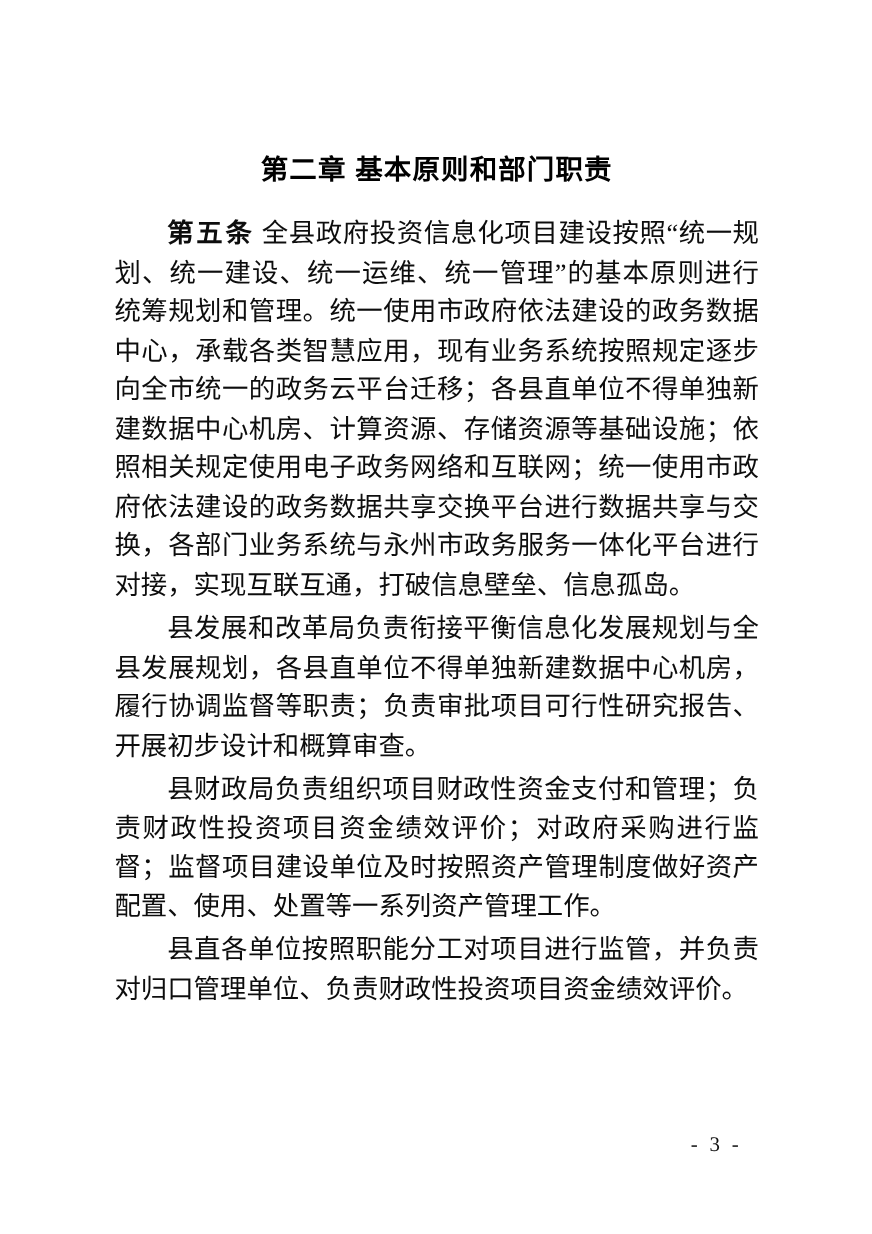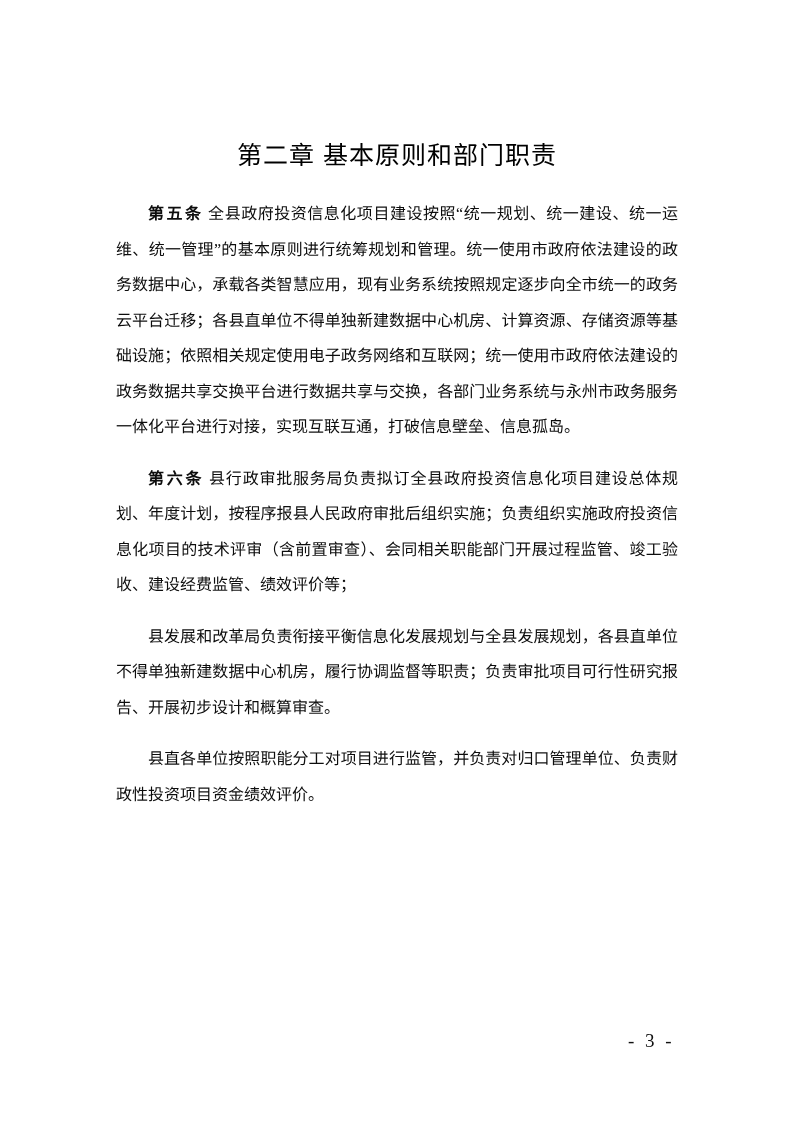--- a/index.html
+++ b/index.html
@@ -24,7 +24,7 @@
   }
   .doc-heading {
     font-family: "Liberation Sans", "DejaVu Sans", sans-serif;
-    font-weight: 400;
+    font-weight: 700;
     font-size: 25px;
     line-height: 32px;
     text-align: center;

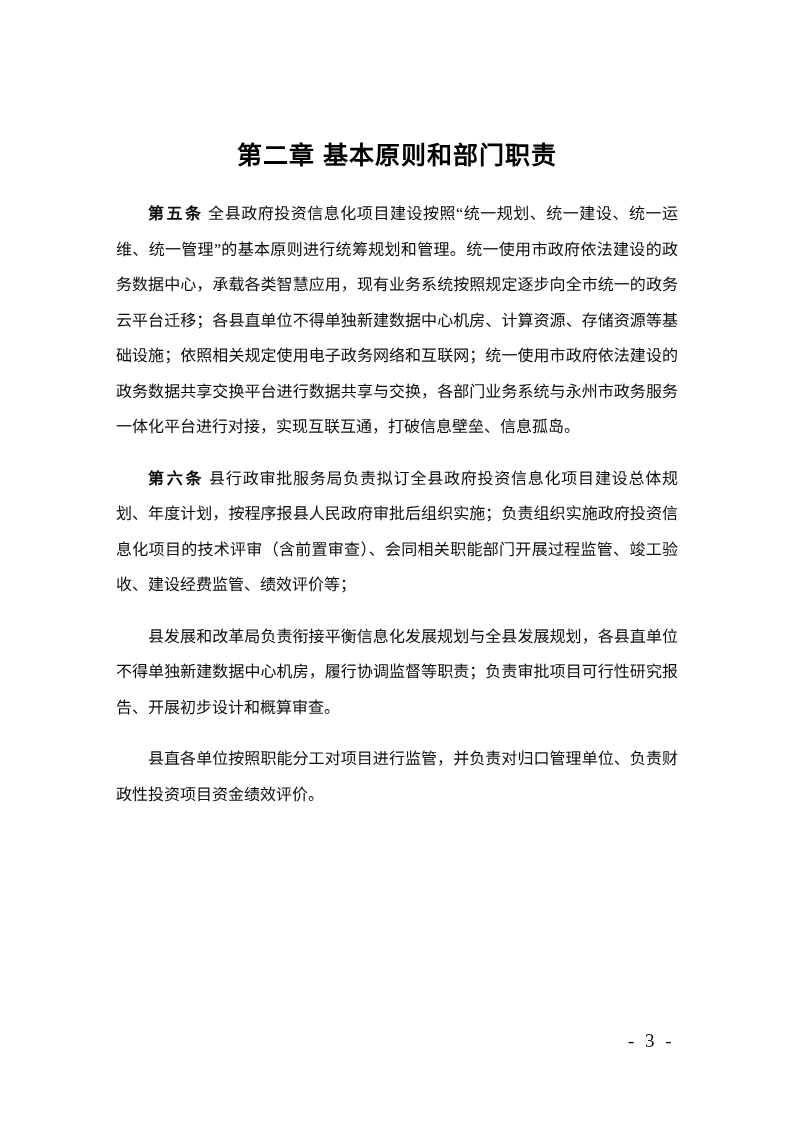--- a/index.html
+++ b/index.html
@@ -33,12 +33,12 @@
     color: #000000;
   }
   .body-para {
-    font-size: 16px;
+    font-size: 24px;
     line-height: 35.5px;
     text-align: justify;
     text-justify: inter-character;
     text-indent: 2em;
-    margin: 16px;
+    margin: 4px;
     color: #0d0d0d;
     word-break: break-all;
   }

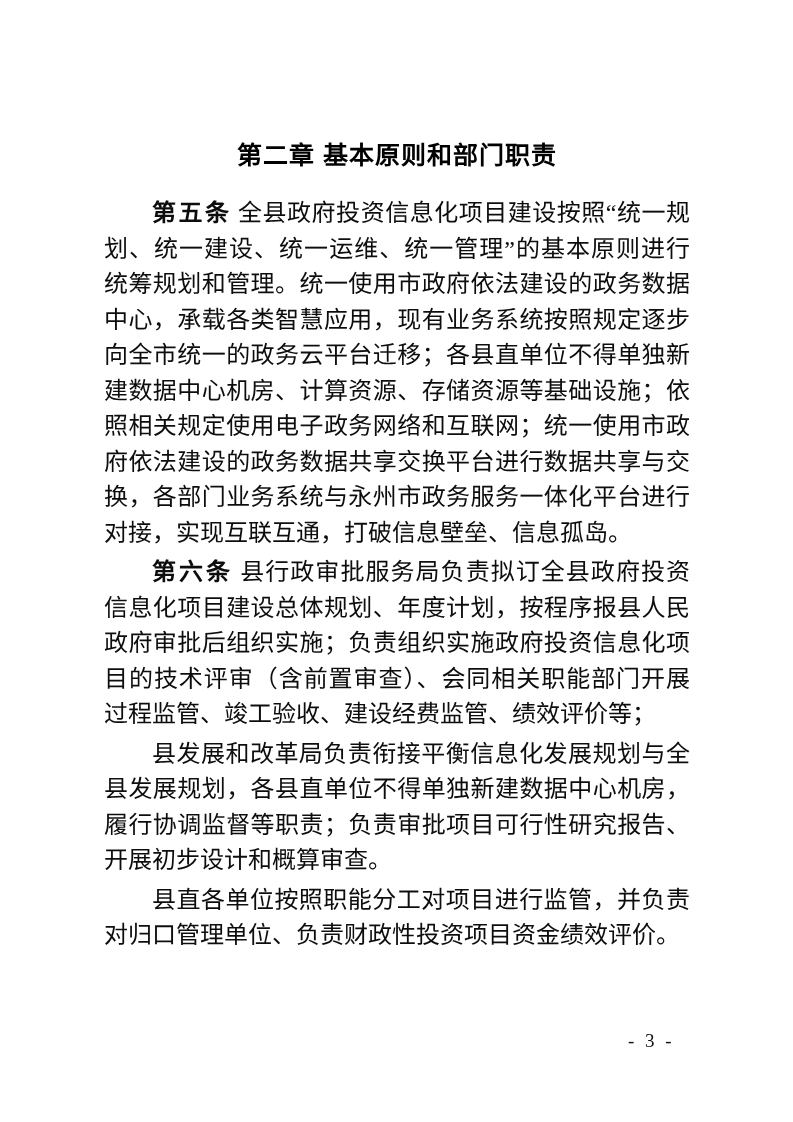--- a/index.html
+++ b/index.html
@@ -64,7 +64,6 @@
     <h1 class="doc-heading">第二章 基本原则和部门职责</h1>
     <div id="paragraphs">
         <p class="body-para"><strong class="article-no">第五条</strong> 全县政府投资信息化项目建设按照“统一规划、统一建设、统一运维、统一管理”的基本原则进行统筹规划和管理。统一使用市政府依法建设的政务数据中心，承载各类智慧应用，现有业务系统按照规定逐步向全市统一的政务云平台迁移；各县直单位不得单独新建数据中心机房、计算资源、存储资源等基础设施；依照相关规定使用电子政务网络和互联网；统一使用市政府依法建设的政务数据共享交换平台进行数据共享与交换，各部门业务系统与永州市政务服务一体化平台进行对接，实现互联互通，打破信息壁垒、信息孤岛。</p>
-        <p class="body-para"><strong class="article-no">第六条</strong> 县行政审批服务局负责拟订全县政府投资信息化项目建设总体规划、年度计划，按程序报县人民政府审批后组织实施；负责组织实施政府投资信息化项目的技术评审（含前置审查）、会同相关职能部门开展过程监管、竣工验收、建设经费监管、绩效评价等；</p>
         <p class="body-para">县发展和改革局负责衔接平衡信息化发展规划与全县发展规划，各县直单位不得单独新建数据中心机房，履行协调监督等职责；负责审批项目可行性研究报告、开展初步设计和概算审查。</p>
         <p class="body-para">县直各单位按照职能分工对项目进行监管，并负责对归口管理单位、负责财政性投资项目资金绩效评价。</p>
       </div>

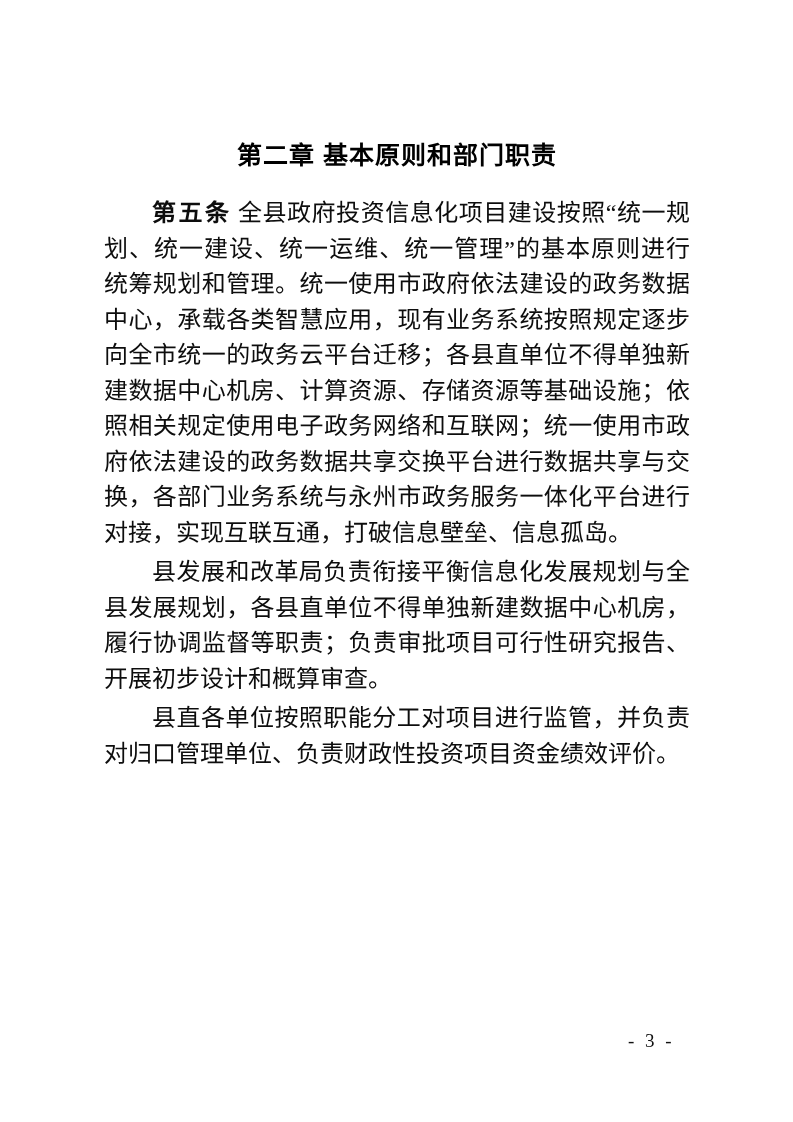--- a/index.html
+++ b/index.html
@@ -65,6 +65,7 @@
     <div id="paragraphs">
         <p class="body-para"><strong class="article-no">第五条</strong> 全县政府投资信息化项目建设按照“统一规划、统一建设、统一运维、统一管理”的基本原则进行统筹规划和管理。统一使用市政府依法建设的政务数据中心，承载各类智慧应用，现有业务系统按照规定逐步向全市统一的政务云平台迁移；各县直单位不得单独新建数据中心机房、计算资源、存储资源等基础设施；依照相关规定使用电子政务网络和互联网；统一使用市政府依法建设的政务数据共享交换平台进行数据共享与交换，各部门业务系统与永州市政务服务一体化平台进行对接，实现互联互通，打破信息壁垒、信息孤岛。</p>
         <p class="body-para">县发展和改革局负责衔接平衡信息化发展规划与全县发展规划，各县直单位不得单独新建数据中心机房，履行协调监督等职责；负责审批项目可行性研究报告、开展初步设计和概算审查。</p>
+        <p class="body-para">县财政局负责组织项目财政性资金支付和管理；负责财政性投资项目资金绩效评价；对政府采购进行监督；监督项目建设单位及时按照资产管理制度做好资产配置、使用、处置等一系列资产管理工作。</p>
         <p class="body-para">县直各单位按照职能分工对项目进行监管，并负责对归口管理单位、负责财政性投资项目资金绩效评价。</p>
       </div>
   </div>

